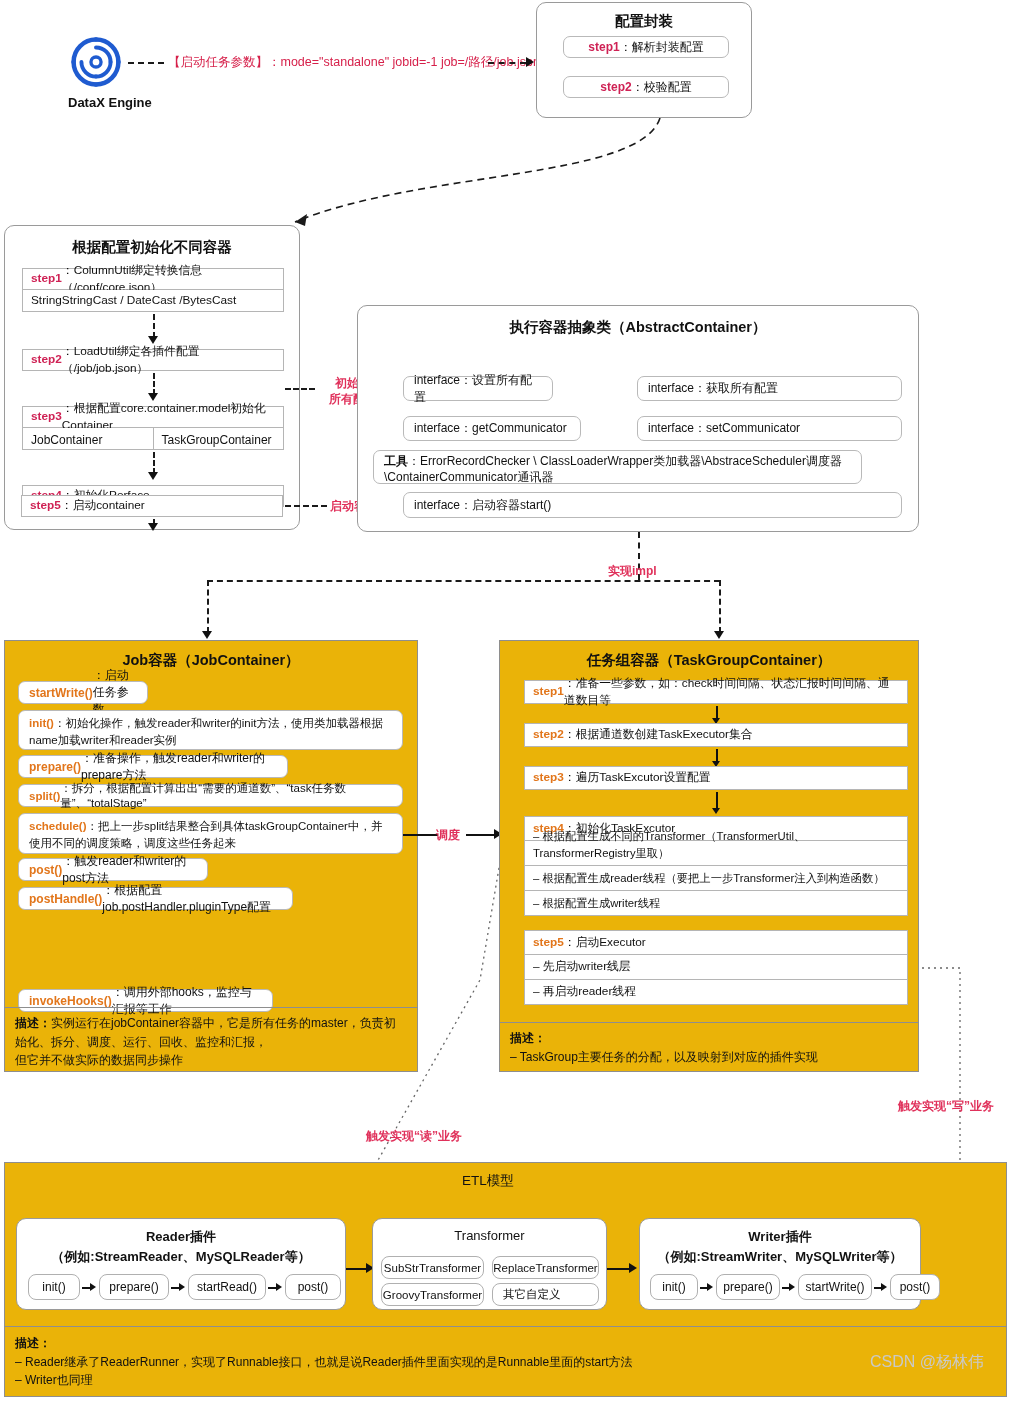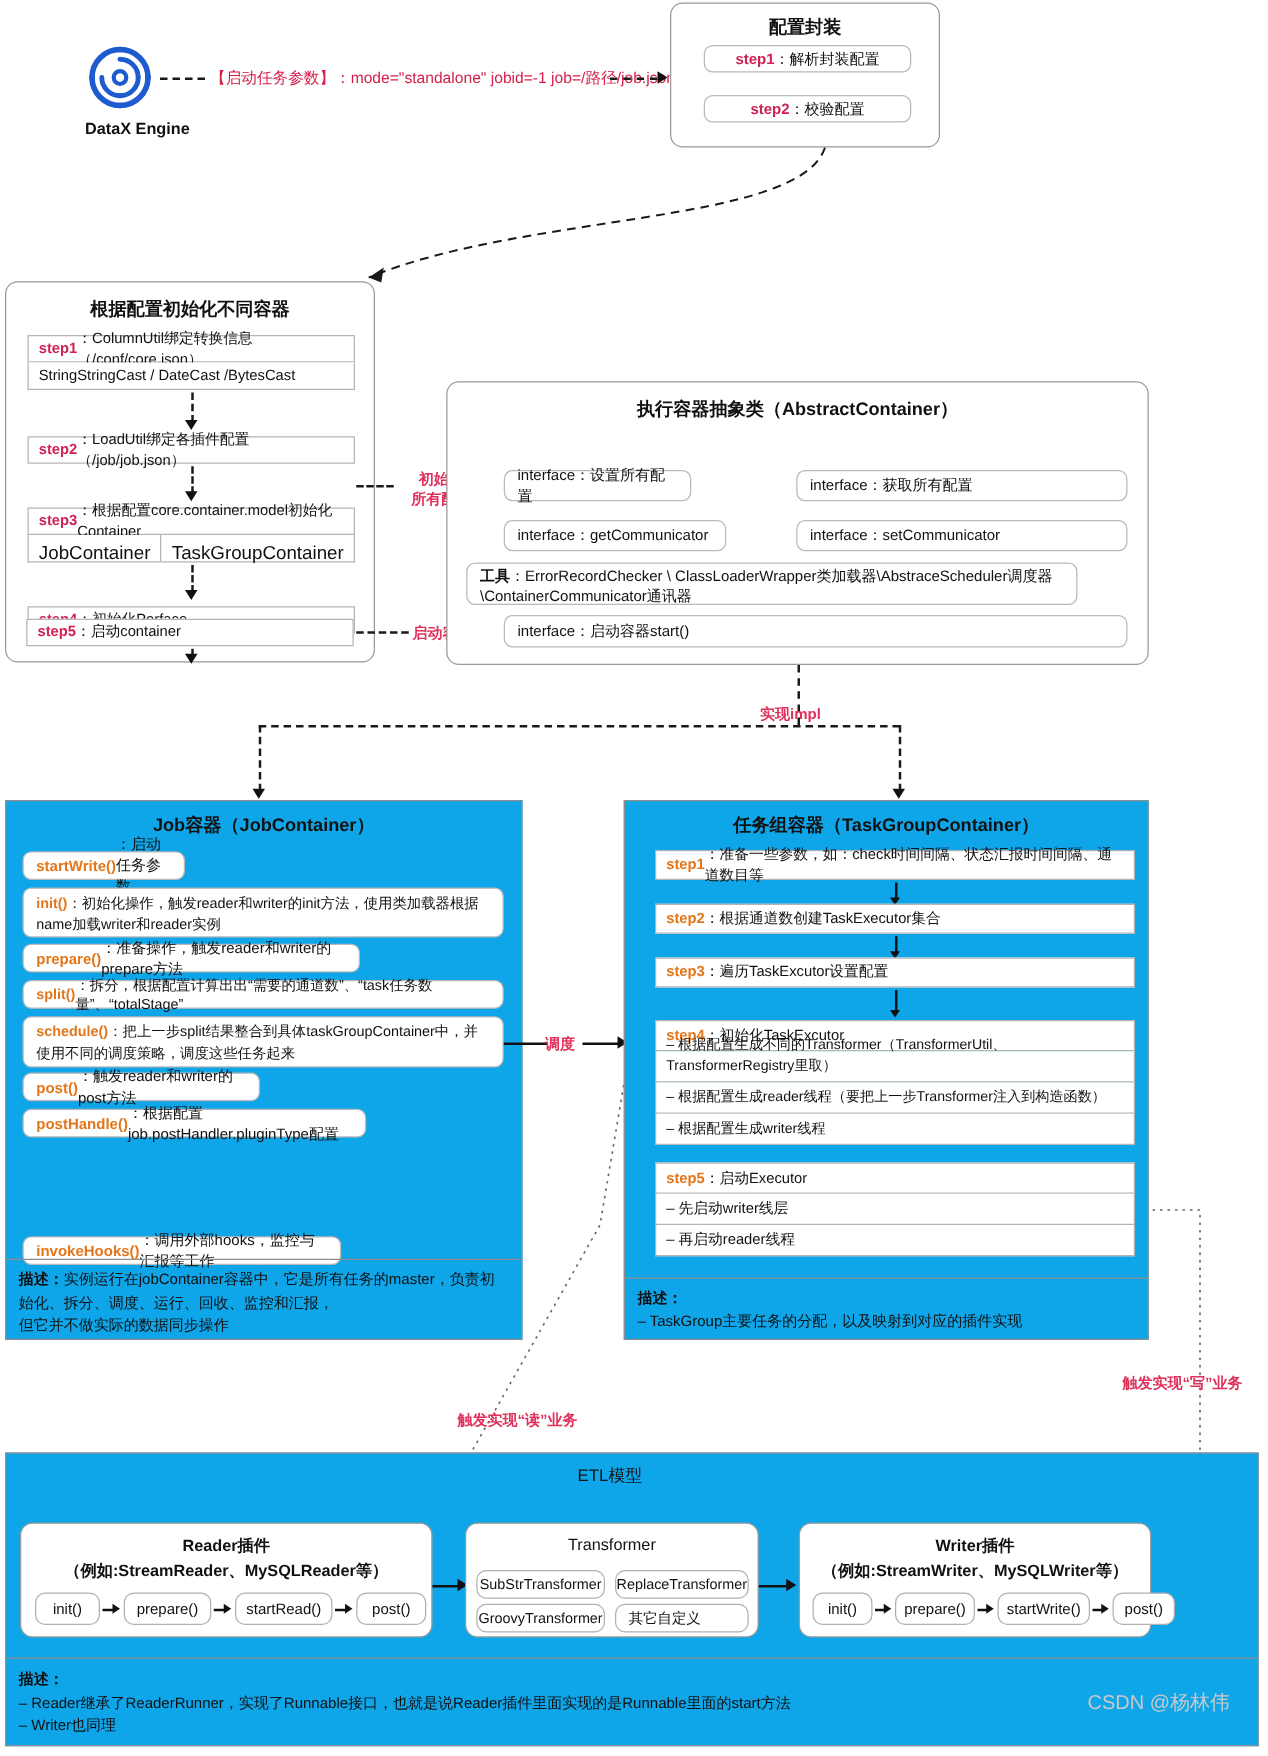--- a/index.html
+++ b/index.html
@@ -104,7 +104,7 @@
   }
   .desc b{font-weight:bold;}
   .split2{display:flex;}
-  .split2 > div{flex:1;border-right:1px solid #b5b5b5;padding:4px 8px;font-size:15px;text-align:center;}
+  .split2 > div{flex:1;border-right:1px solid #b5b5b5;padding:4px 8px;font-size:12px;}
   .split2 > div:last-child{border-right:none;}
 </style>
 </head>

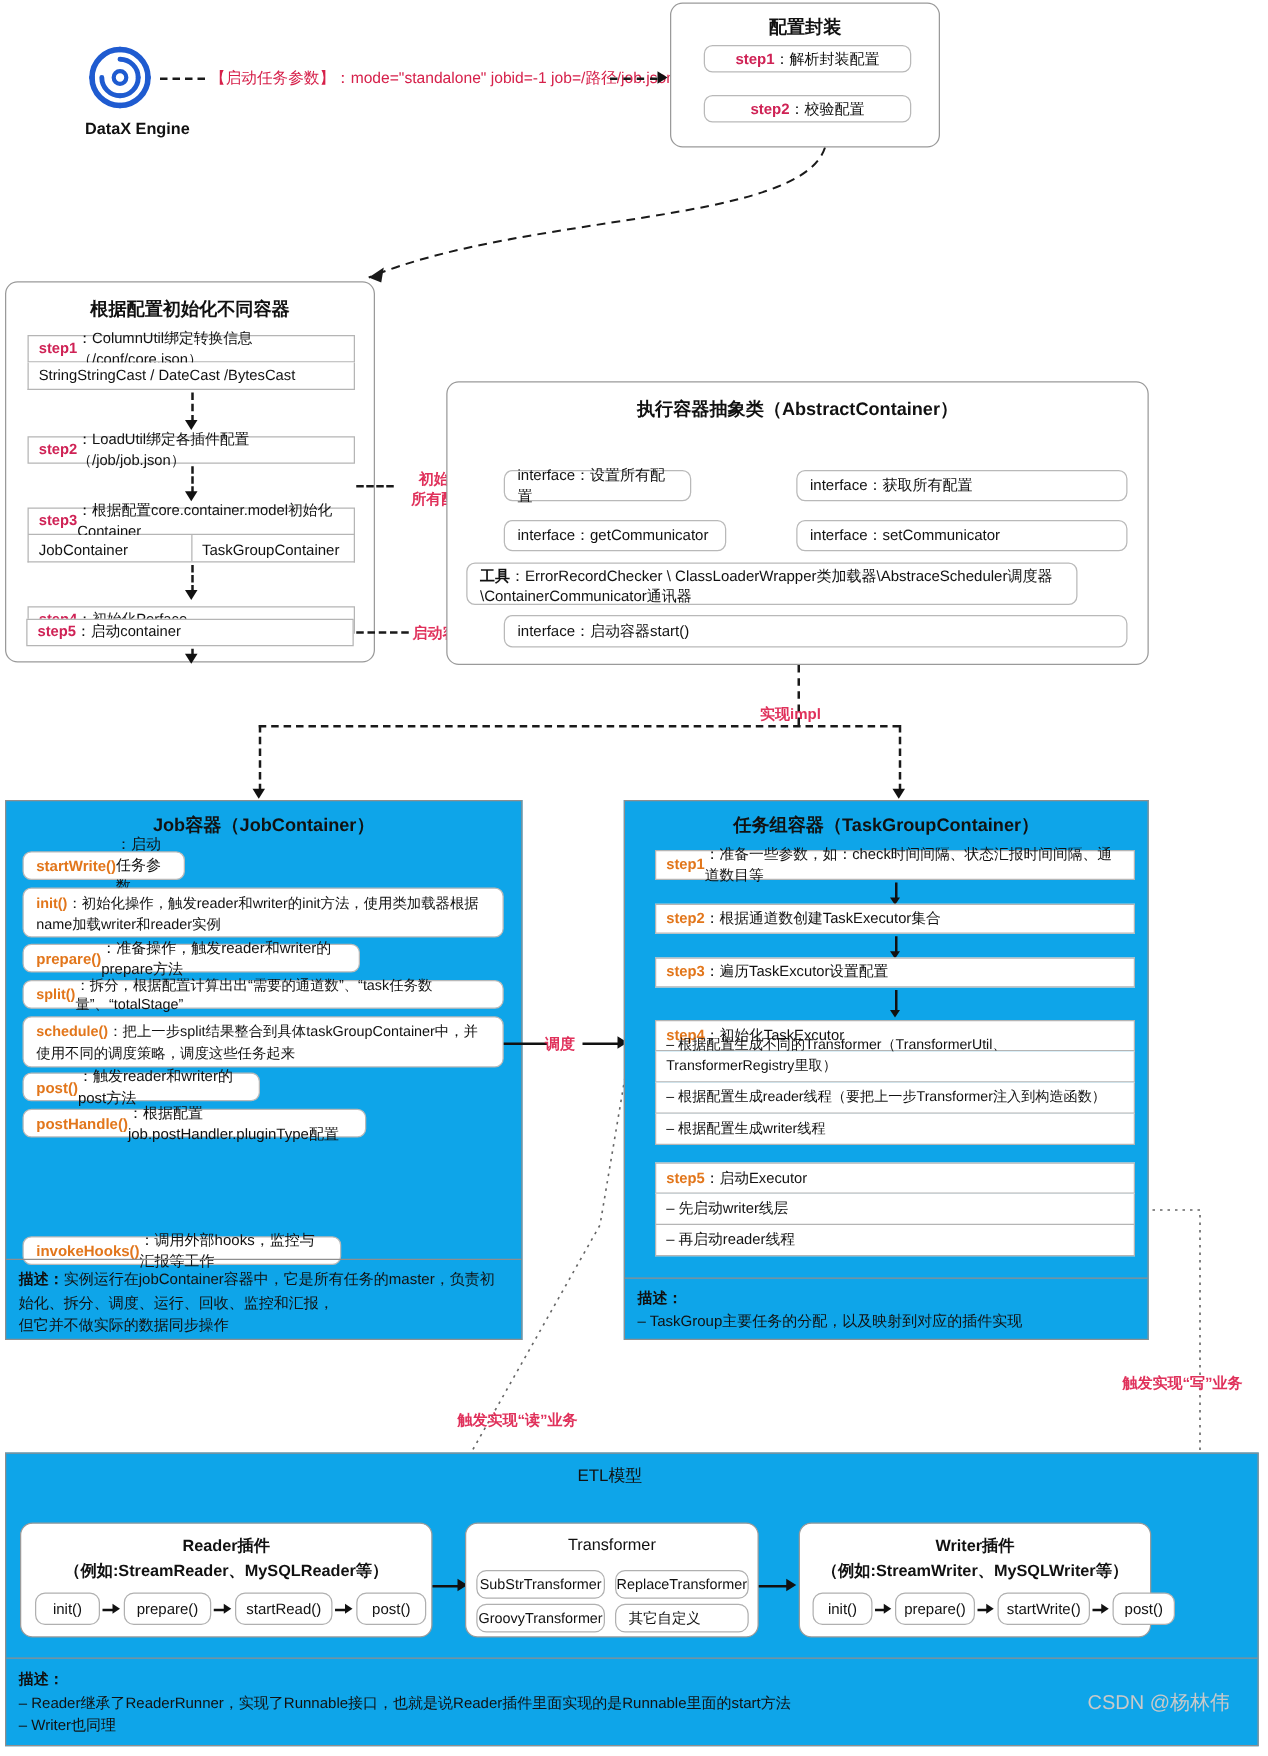--- a/index.html
+++ b/index.html
@@ -25,7 +25,7 @@
   }
   .panel-sq{
     border:1px solid #8e8e8e;
-    background:#0ea5e9;
+    background:#eab308;
   }
   .panel-title{
     text-align:center;

